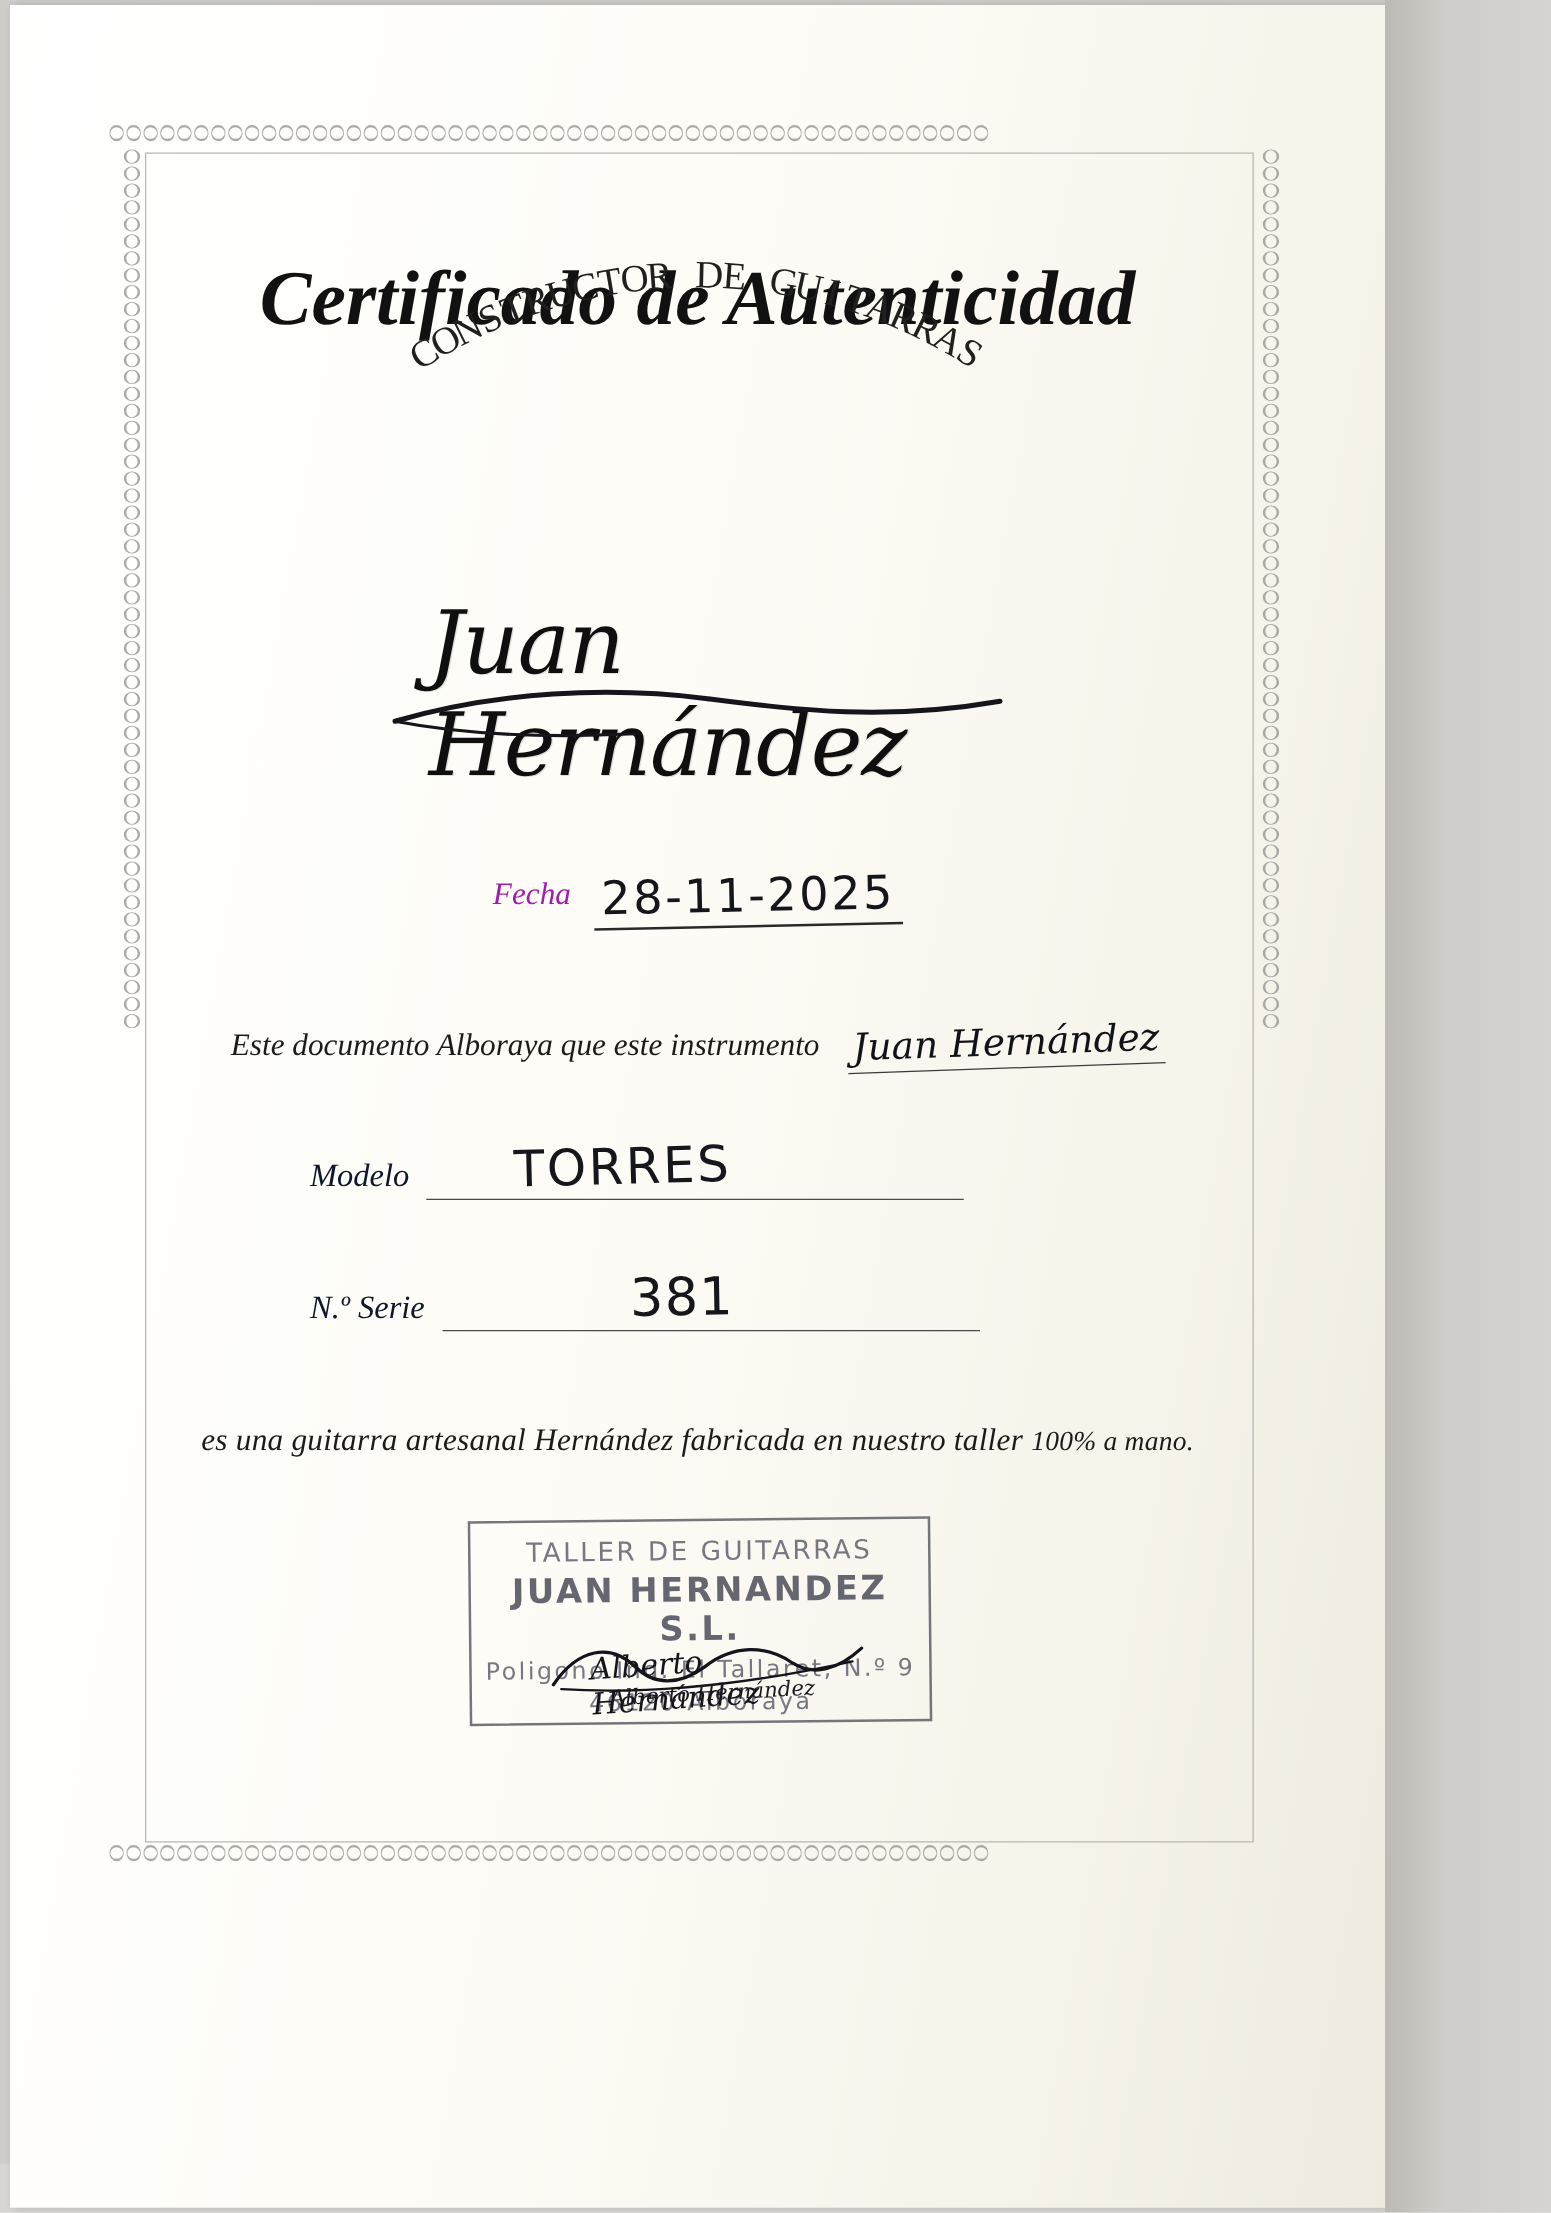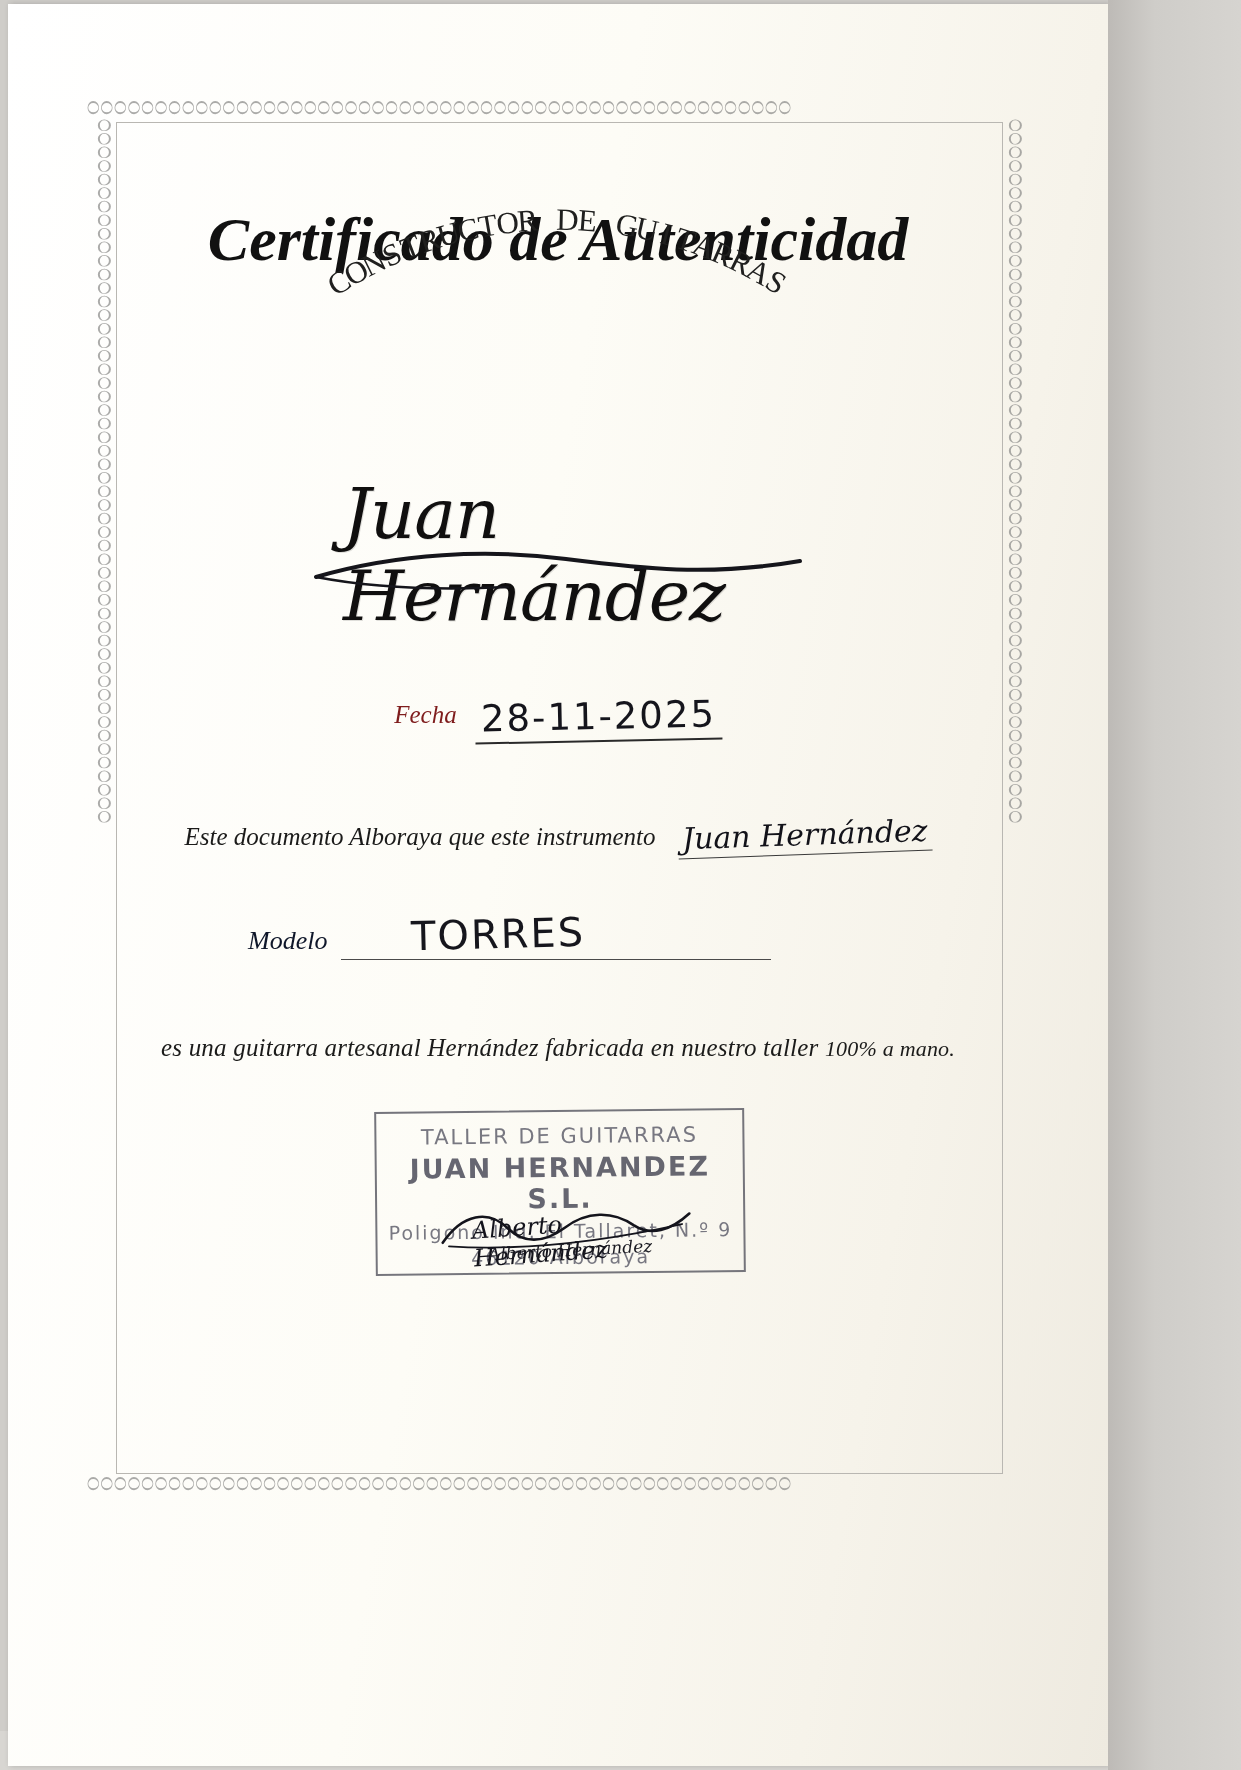--- a/index.html
+++ b/index.html
@@ -157,7 +157,7 @@
   .fecha-label {
     font-size: 25px;
     font-style: italic;
-    color: #7f1d1d;
+    color: #a21caf;
     vertical-align: 6px;
   }
   .hand {

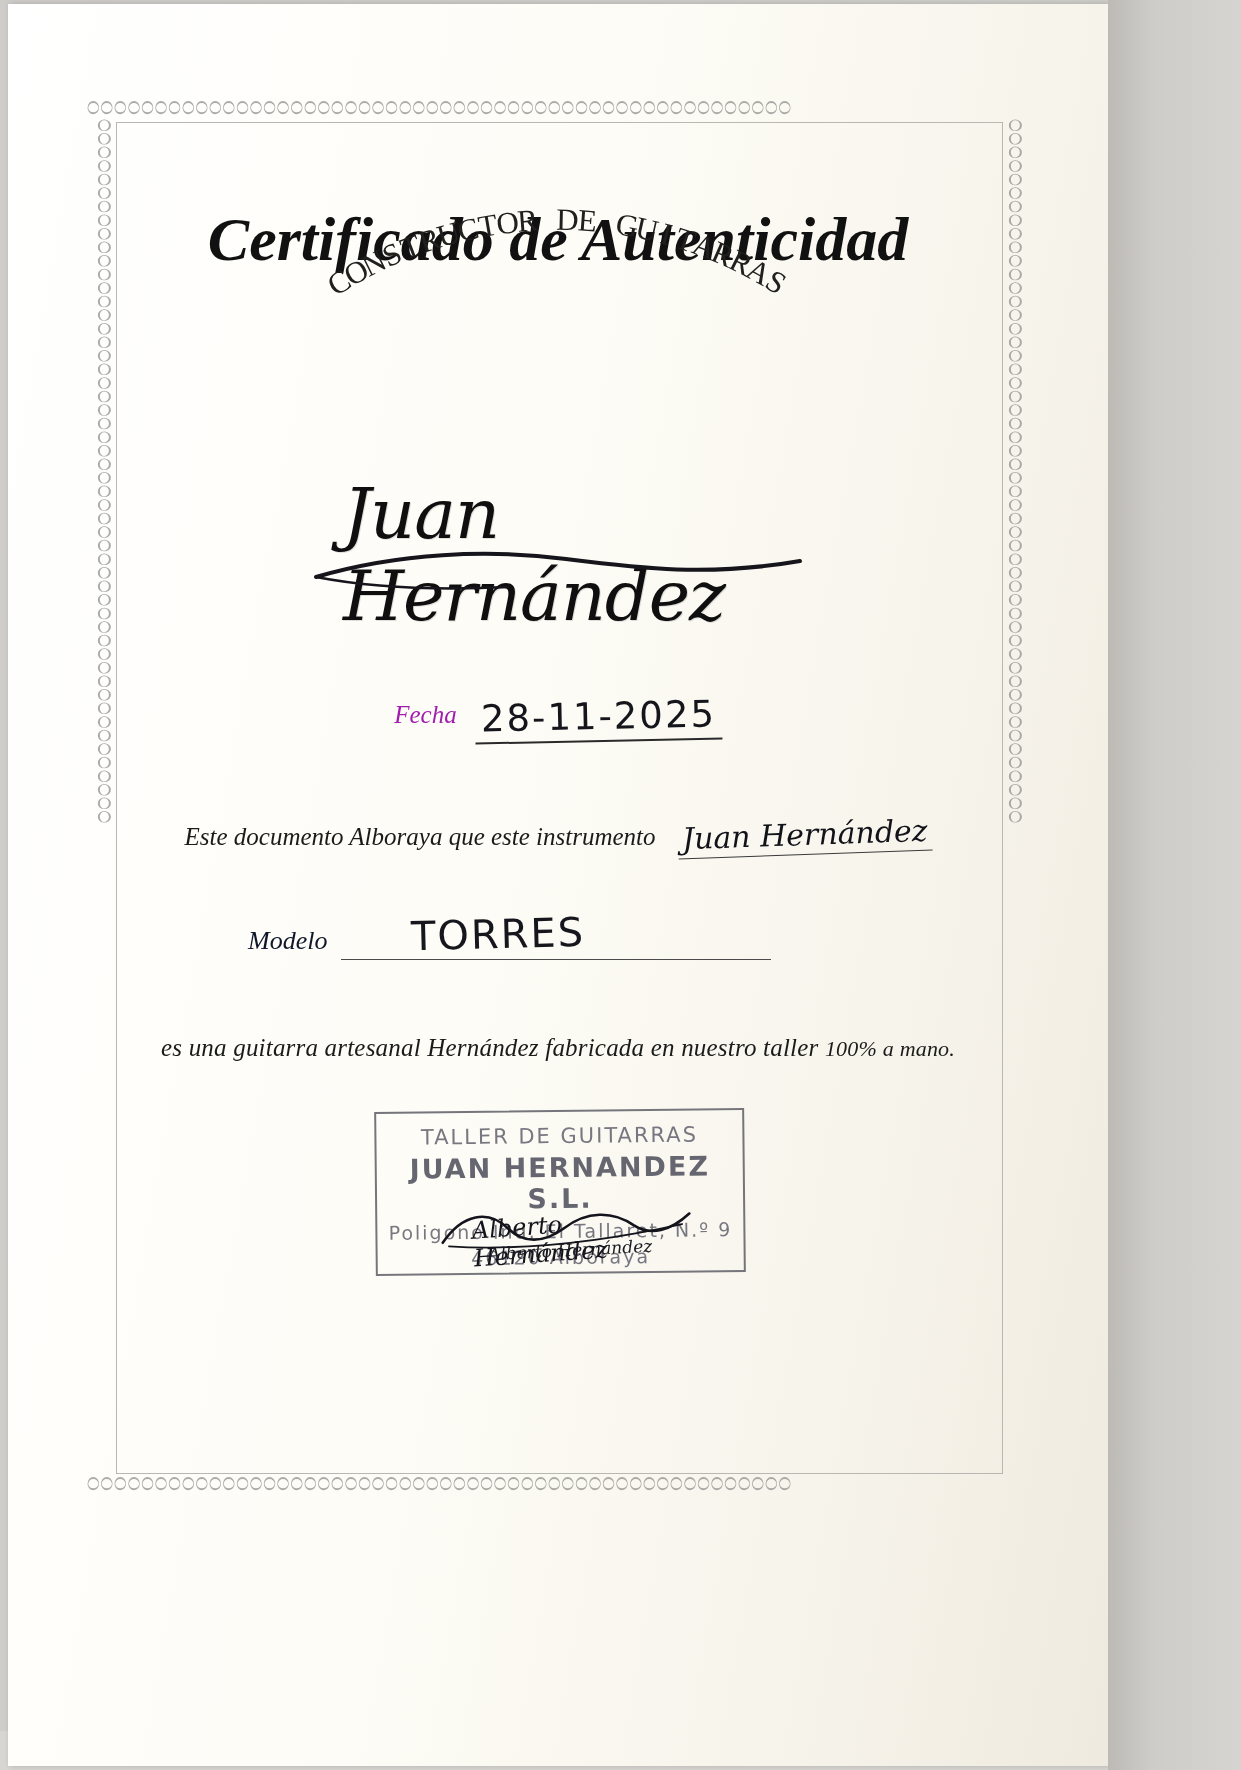--- a/index.html
+++ b/index.html
@@ -383,6 +383,12 @@
         </span>
       </div>
 
+      <div class="field-row">
+        <span class="field-label">N.º Serie</span>
+        <span class="field-line">
+          <span class="field-value serial hand">381</span>
+        </span>
+      </div>
 
       <div class="statement">
         <span>es una guitarra artesanal Hernández fabricada en nuestro taller</span>

